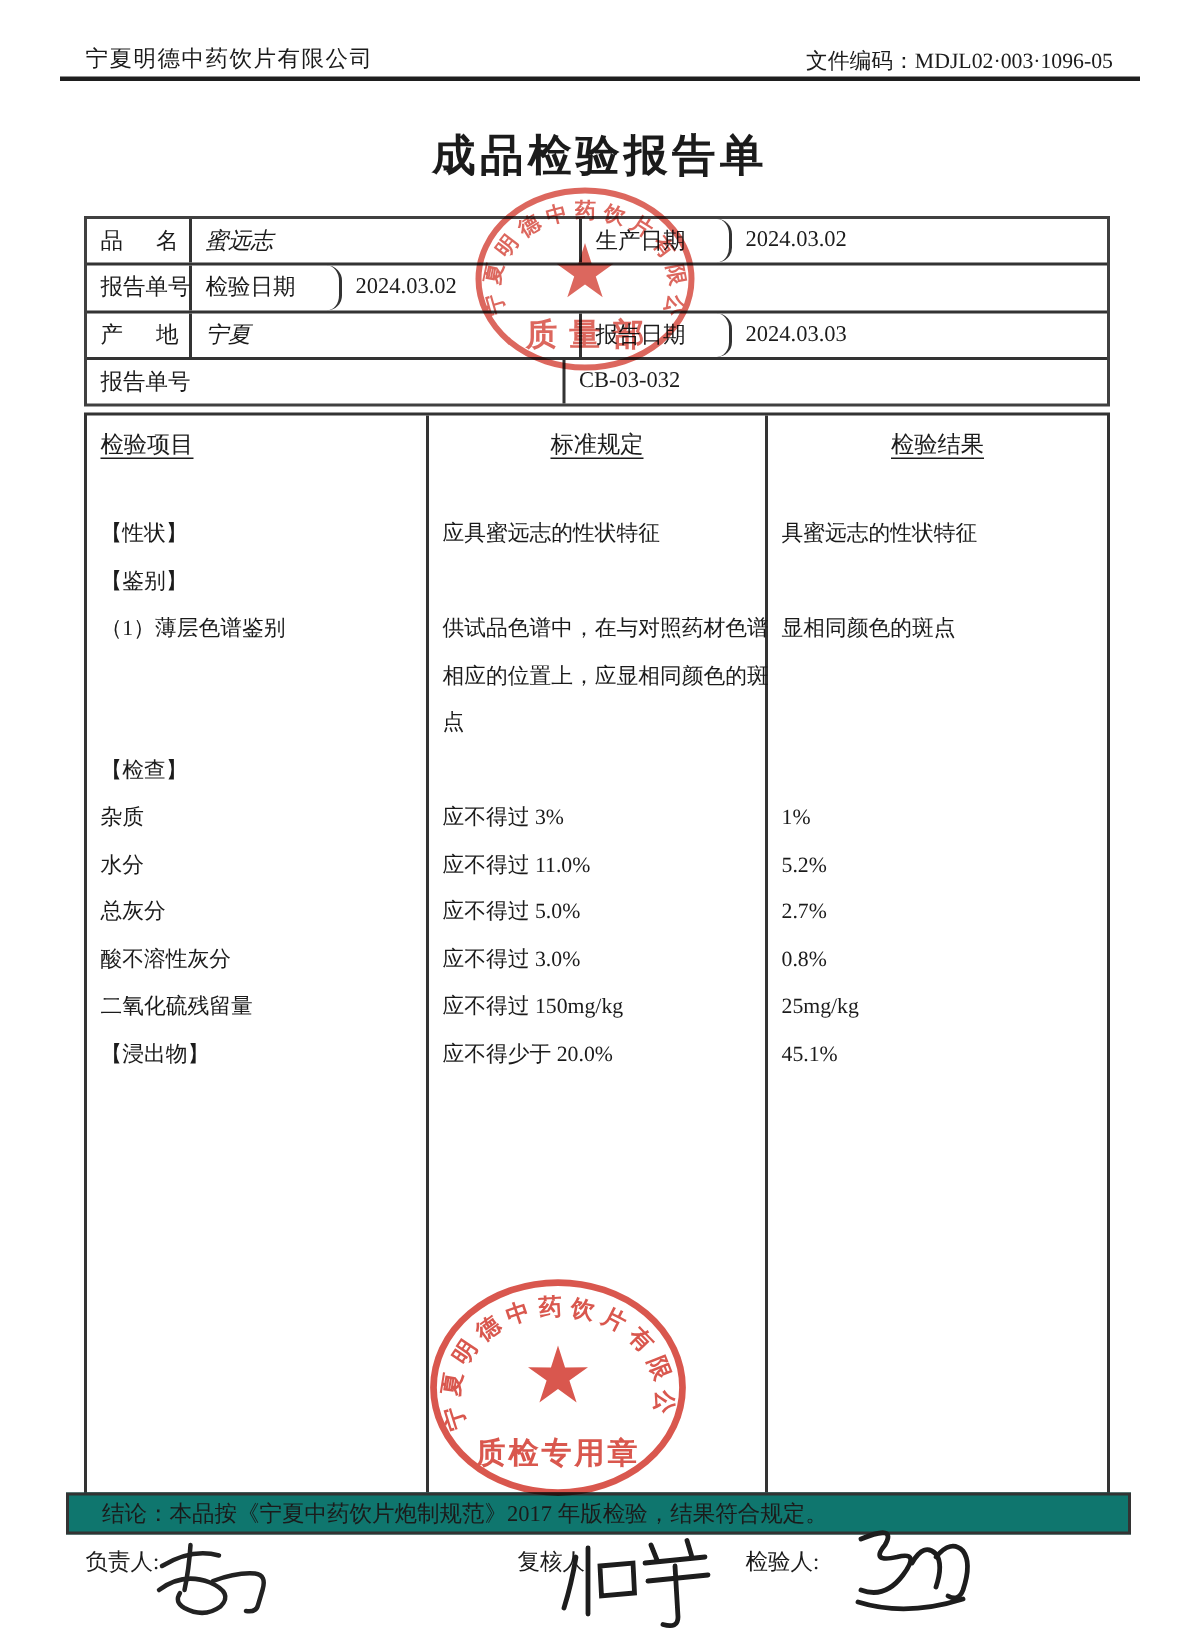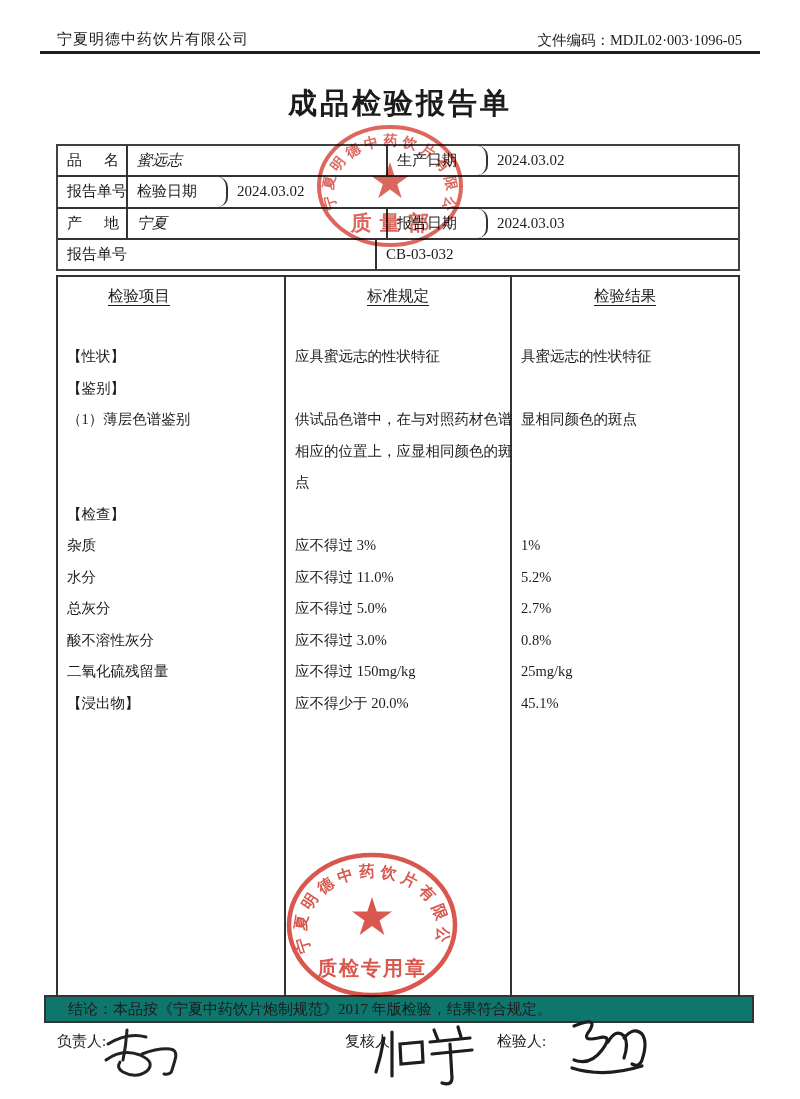--- a/index.html
+++ b/index.html
@@ -35,7 +35,7 @@
   .mcol3{flex:1;}
   .hline{height:64px;box-sizing:border-box;padding-top:9px;font-size:15.5px;}
   .hline.c{text-align:center;}
-  .hline.l{padding-left:9px;margin-left:41px;}
+  .hline.l{padding-left:9px;}
   .u{text-decoration:underline;text-underline-offset:4px;}
   .ln{height:31.5px;line-height:31.5px;font-size:14.5px;padding-left:9px;white-space:nowrap;box-sizing:border-box;}
   

